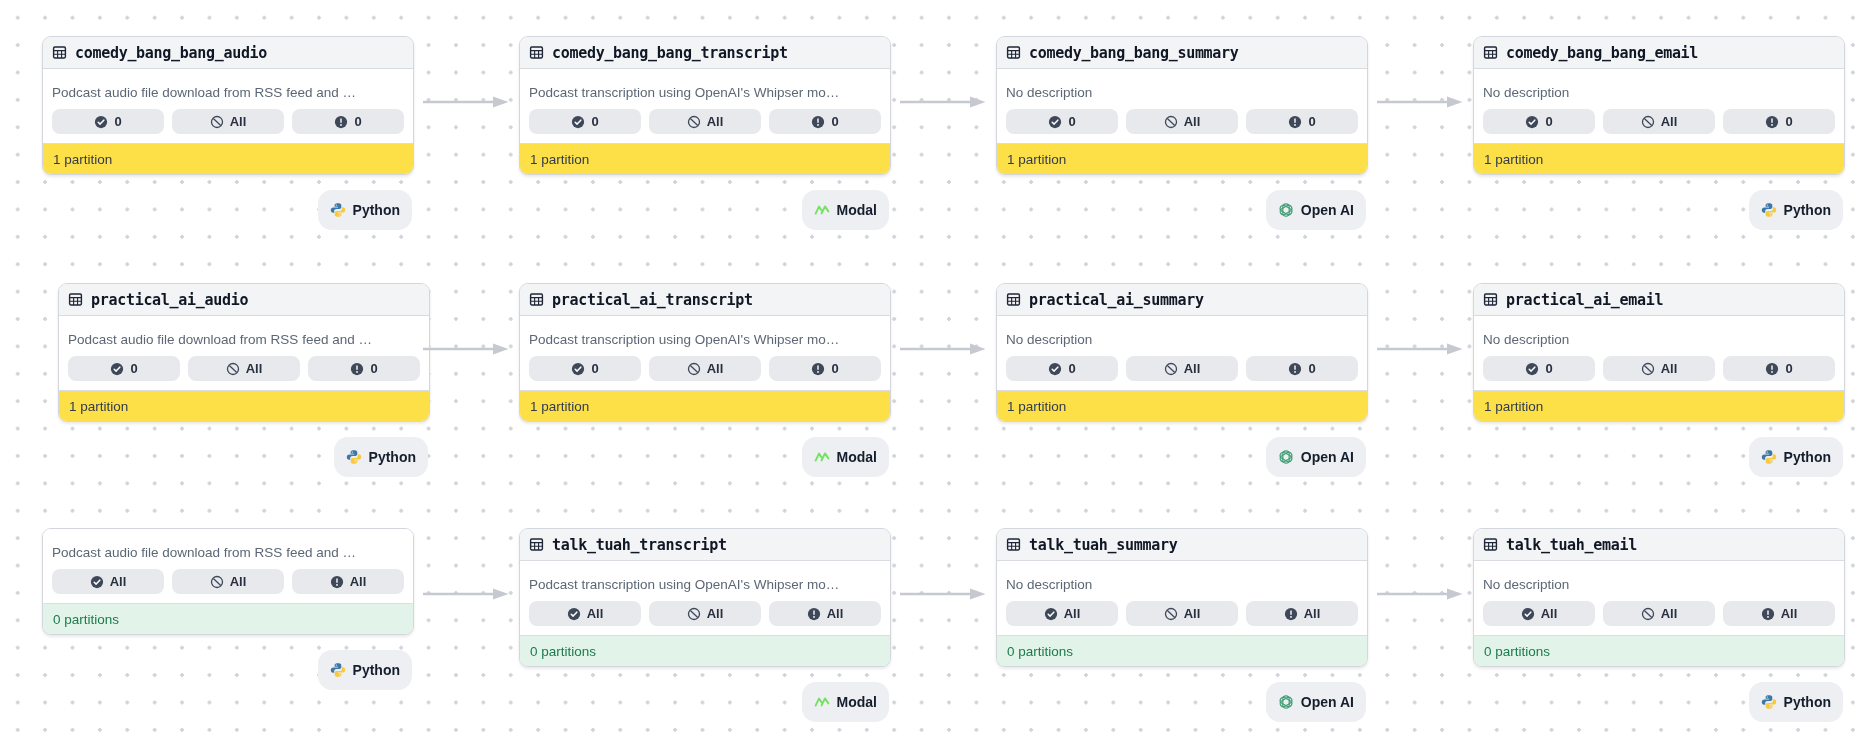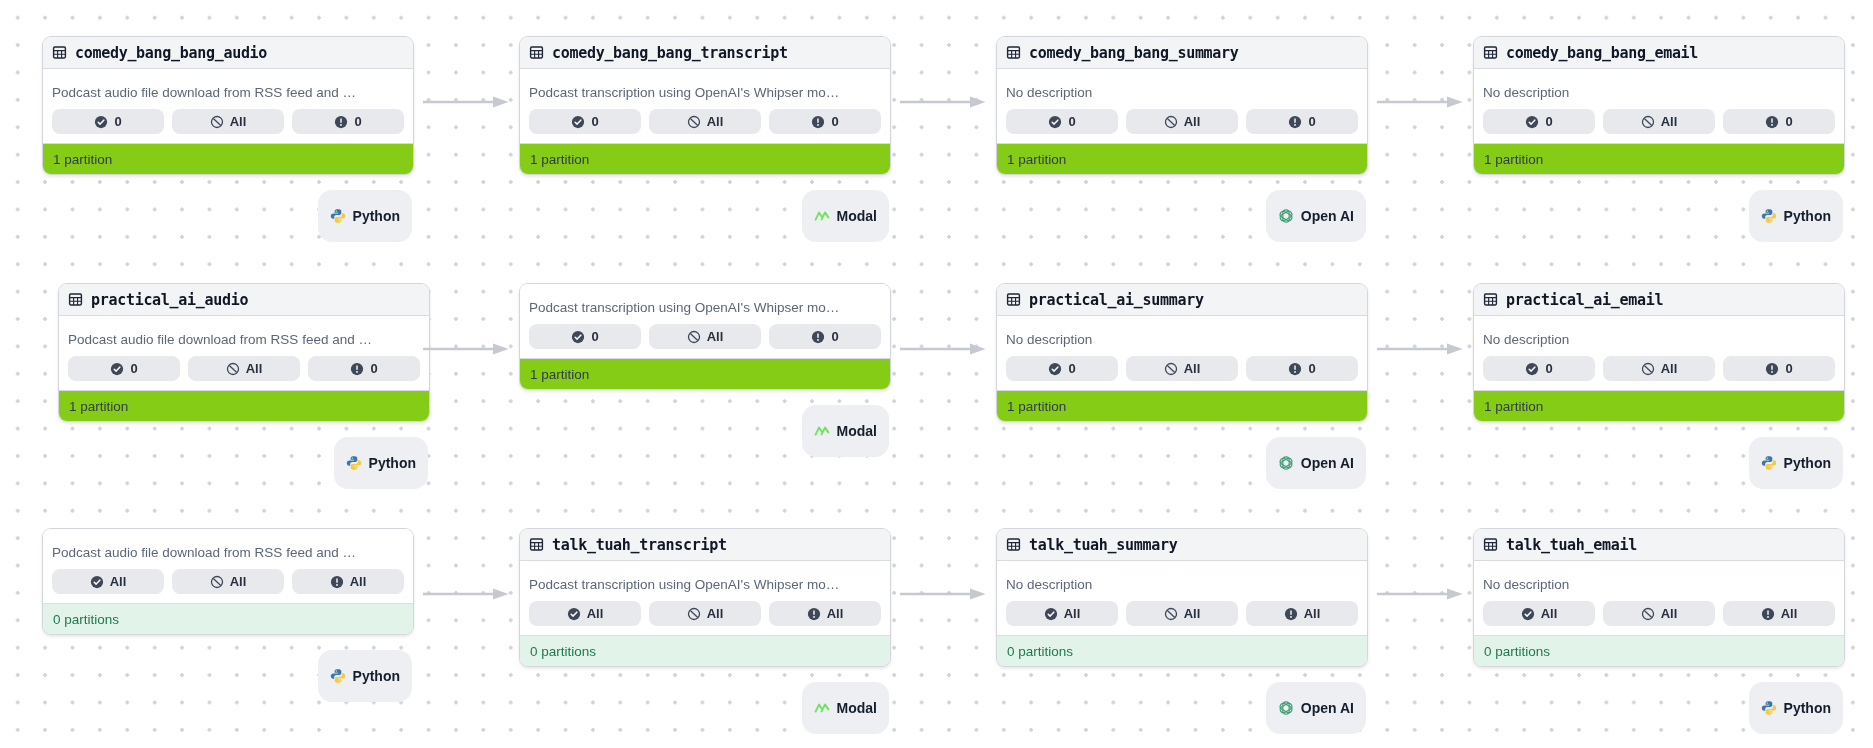--- a/index.html
+++ b/index.html
@@ -24,7 +24,7 @@
   .badges{display:flex;gap:8px;}
   .badge{flex:1;height:25px;border-radius:8px;background:#e7e9ed;display:flex;
     align-items:center;justify-content:center;gap:6px;font-size:13px;font-weight:600;color:#28303f;}
-  .foot{height:30px;display:flex;align-items:center;padding:0 10px;background:#84cc16;
+  .foot{height:30px;display:flex;align-items:center;padding:0 10px;background:#fde047;
     border-top:1px solid #d8dbe0;font-size:13.5px;color:#313b4d;}
   .foot.success{background:#e2f4e9;border-top-color:#cbe9d8;color:#1d7a4c;align-items:center;}
   .tagrow{display:flex;justify-content:flex-end;margin-top:15px;}

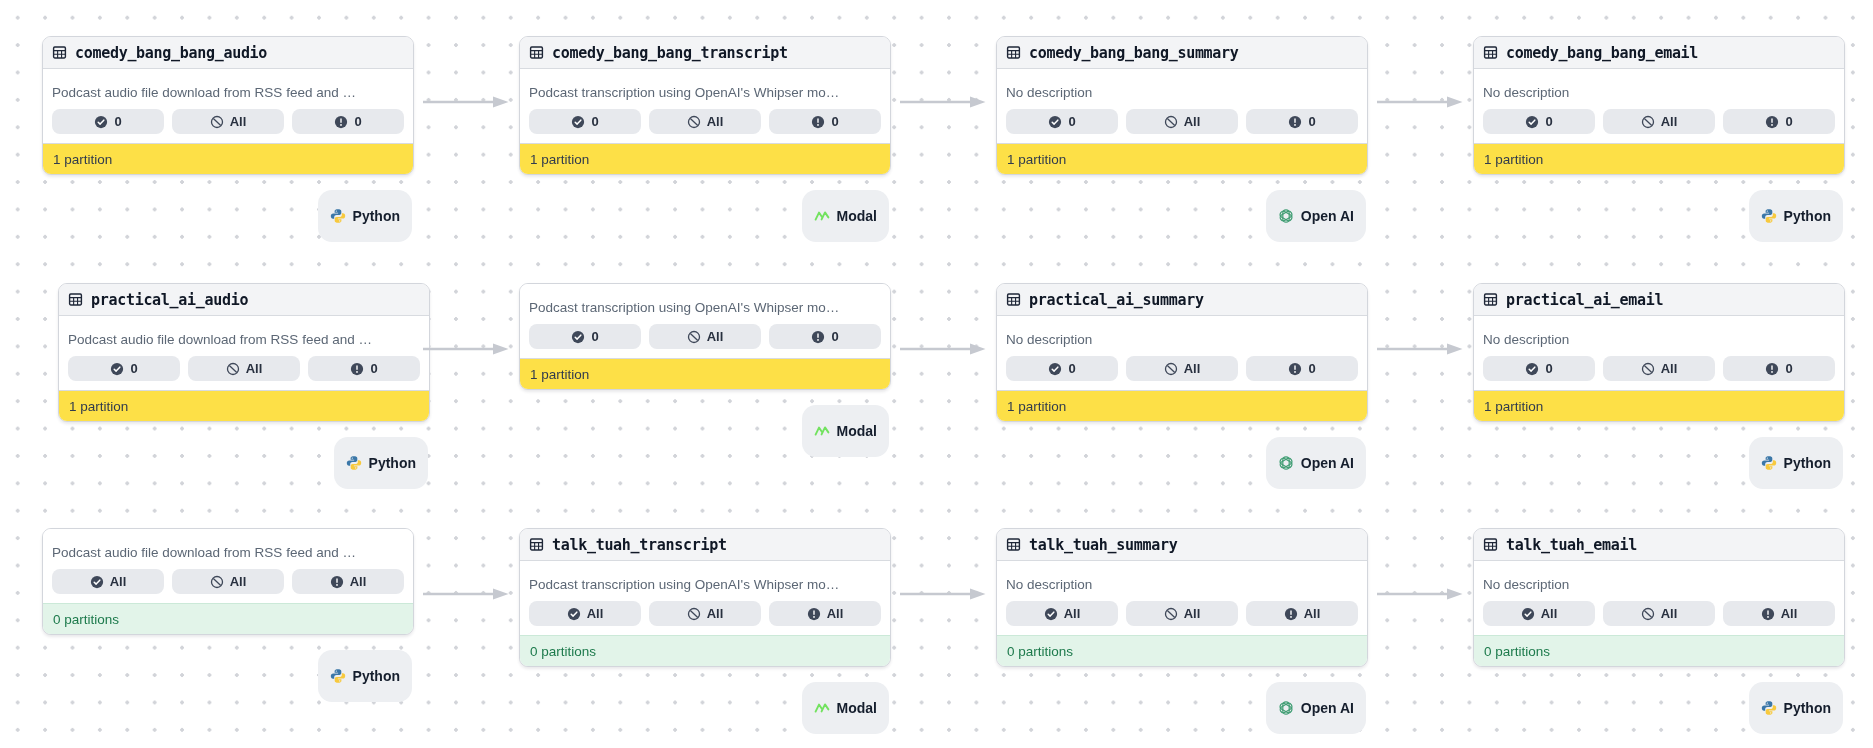--- a/index.html
+++ b/index.html
@@ -28,7 +28,7 @@
     border-top:1px solid #d8dbe0;font-size:13.5px;color:#313b4d;}
   .foot.success{background:#e2f4e9;border-top-color:#cbe9d8;color:#1d7a4c;align-items:center;}
   .tagrow{display:flex;justify-content:flex-end;margin-top:15px;}
-  .tag{display:inline-flex;align-items:center;gap:7px;height:28px;padding:12px 12px;
+  .tag{display:inline-flex;align-items:center;gap:7px;height:28px;padding:6px 12px;
     border-radius:14px;background:#edeff2;font-size:14px;font-weight:700;color:#151e2d;}
   .arrow{position:absolute;width:88px;height:14px;}
   .ic15{width:15px;height:15px;color:#1f2738;flex:0 0 auto;}

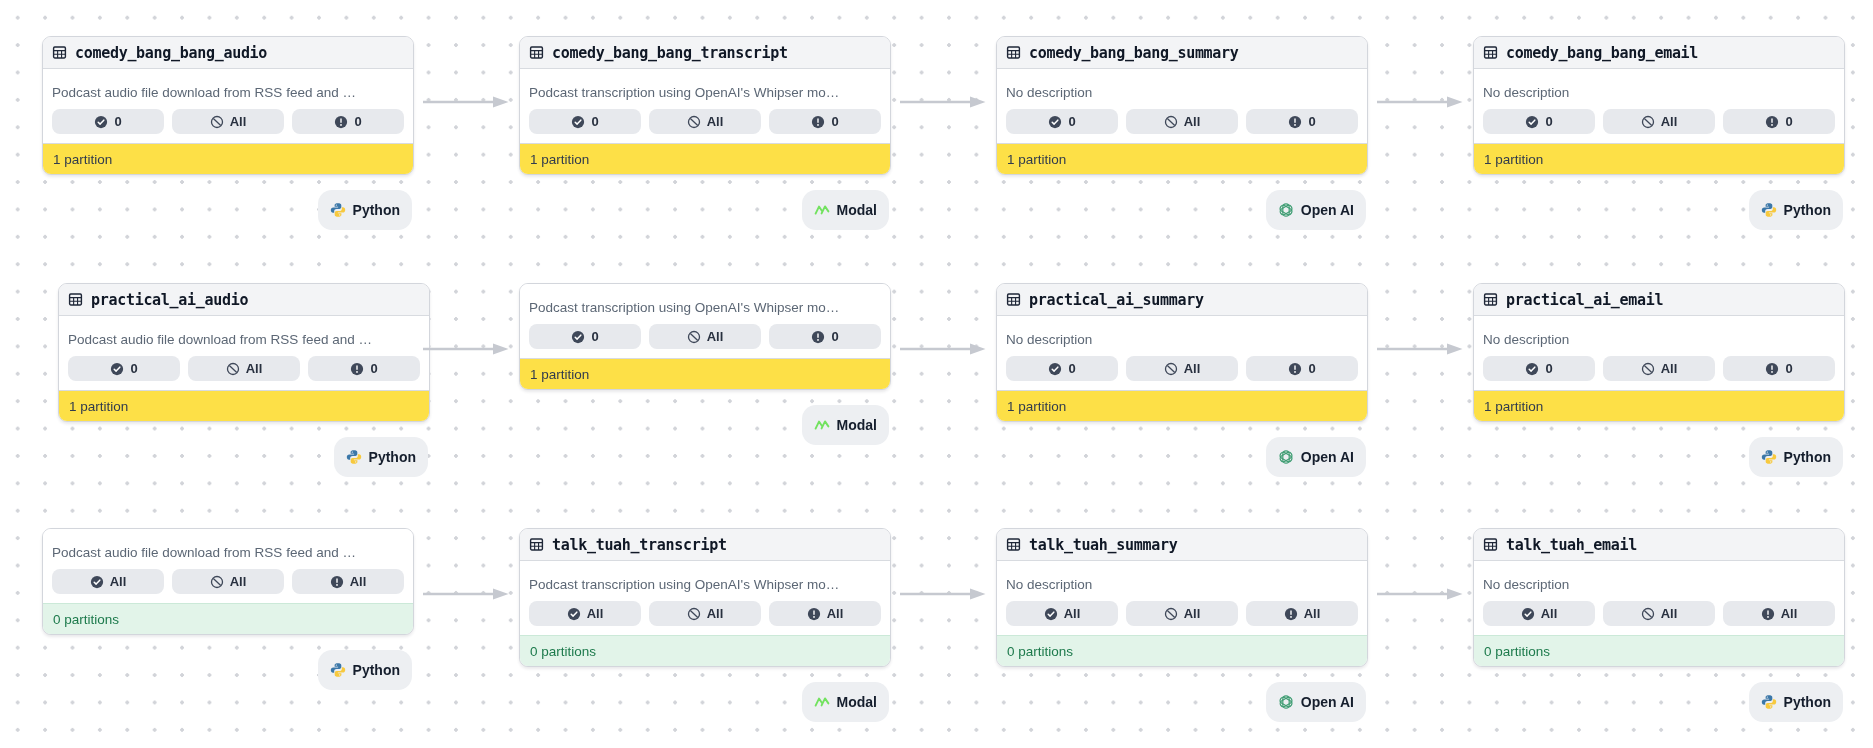--- a/index.html
+++ b/index.html
@@ -311,6 +311,12 @@
 
   <div class="cell" style="left:519px;top:283px">
     <div class="card">
+      <div class="hdr">
+        <svg class="ic15">
+            <use href="#i-table"></use>
+          </svg>
+        <span class="title">practical_ai_transcript</span>
+      </div>
       <div class="body">
         <div class="desc">Podcast transcription using OpenAI's Whipser mo…</div>
         <div class="badges">

